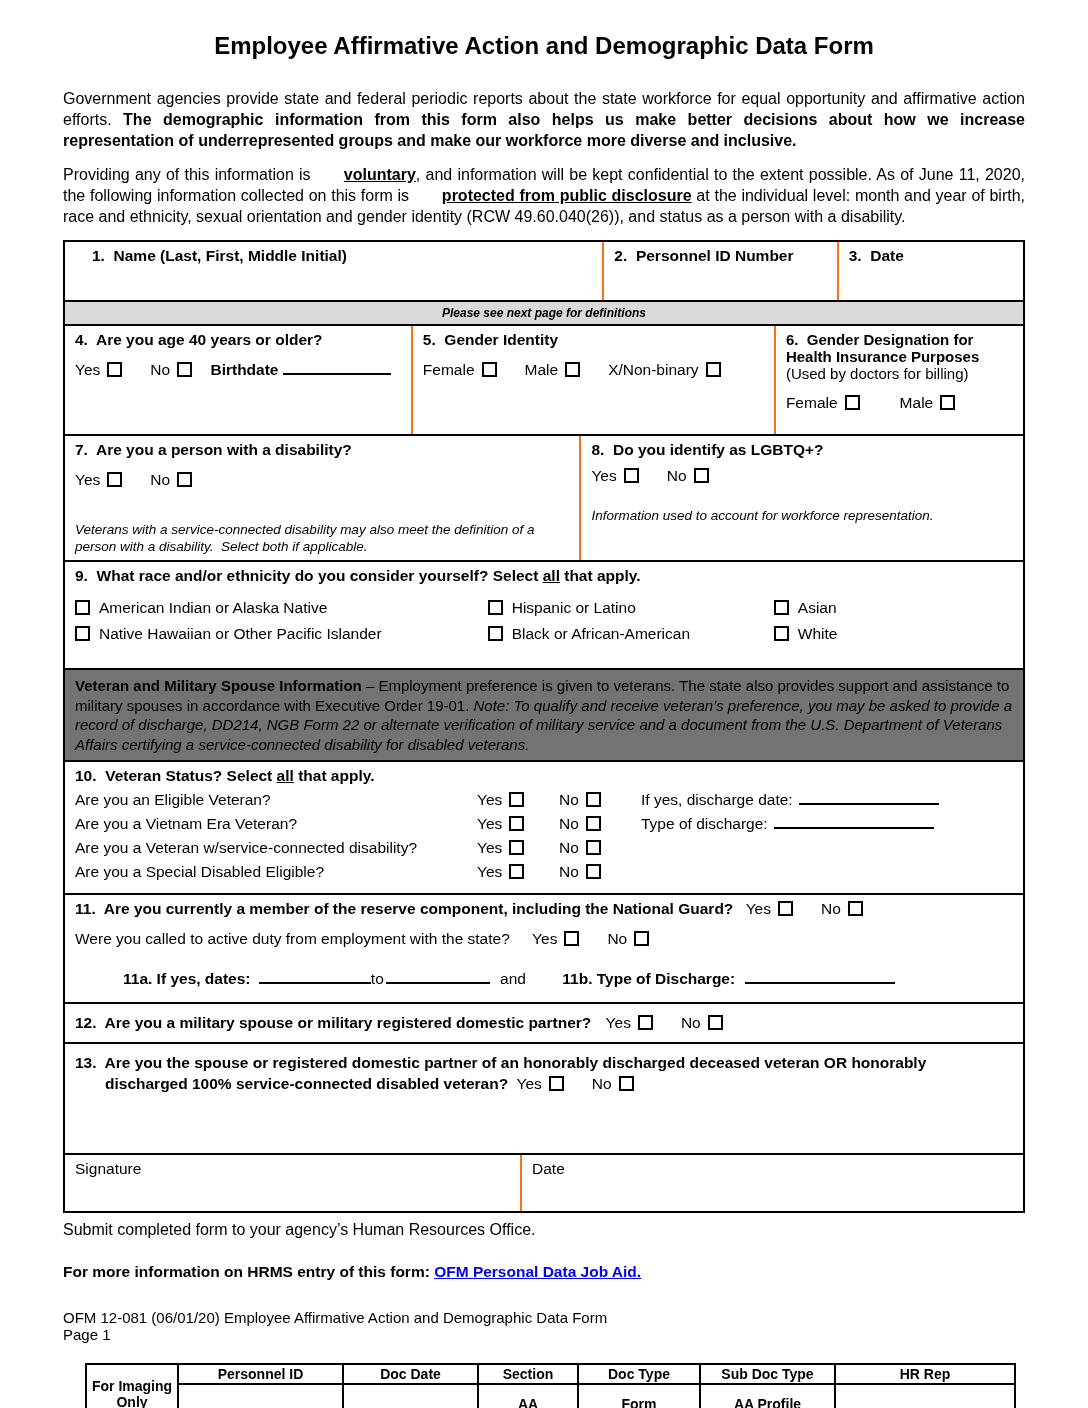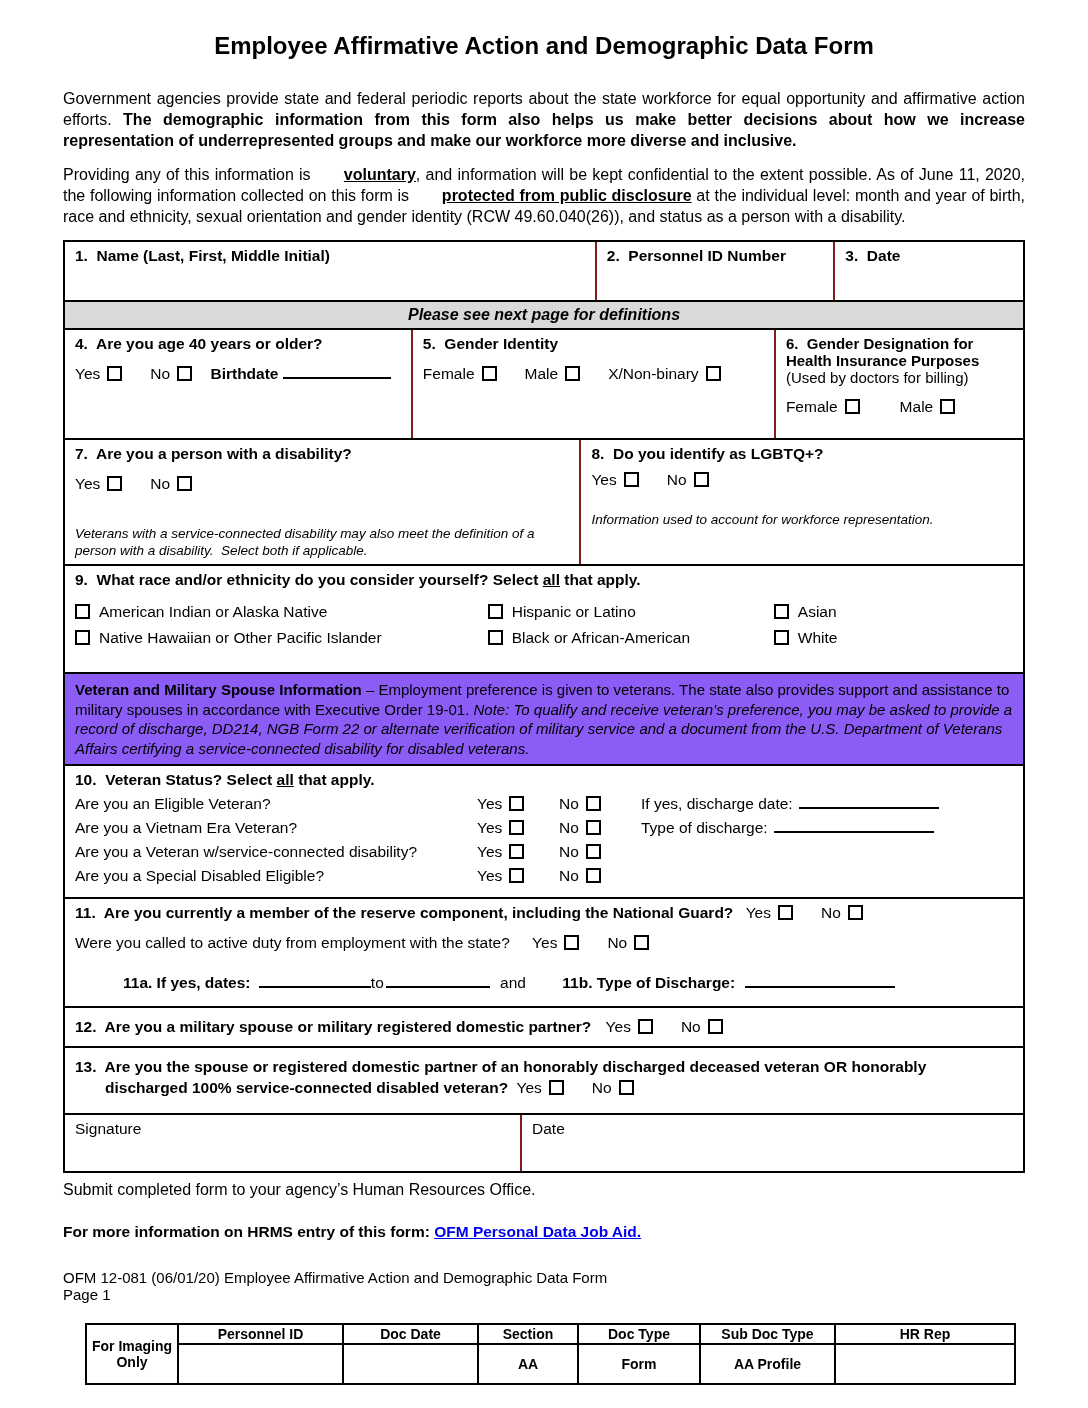--- a/index.html
+++ b/index.html
@@ -33,7 +33,7 @@
   .blank { display:inline-block; border-bottom:2px solid #000; height:14px; }
   .note { font-style:italic; font-size:13.5px; line-height:17px; margin-top:32px; white-space:pre-wrap; }
 
-  .r1 { min-height:58px; }
+  .r1 { min-height:58px;margin-left:17px; }
   .r1 .c-name { width:55.3%; } .r1 .c-pid { width:24.9%; } .r1 .c-date { width:19.8%; }
   .r3 { min-height:110px; }
   .r3 .c4 { width:36.1%; } .r3 .c5 { width:37.9%; } .r3 .c6 { width:26%; }

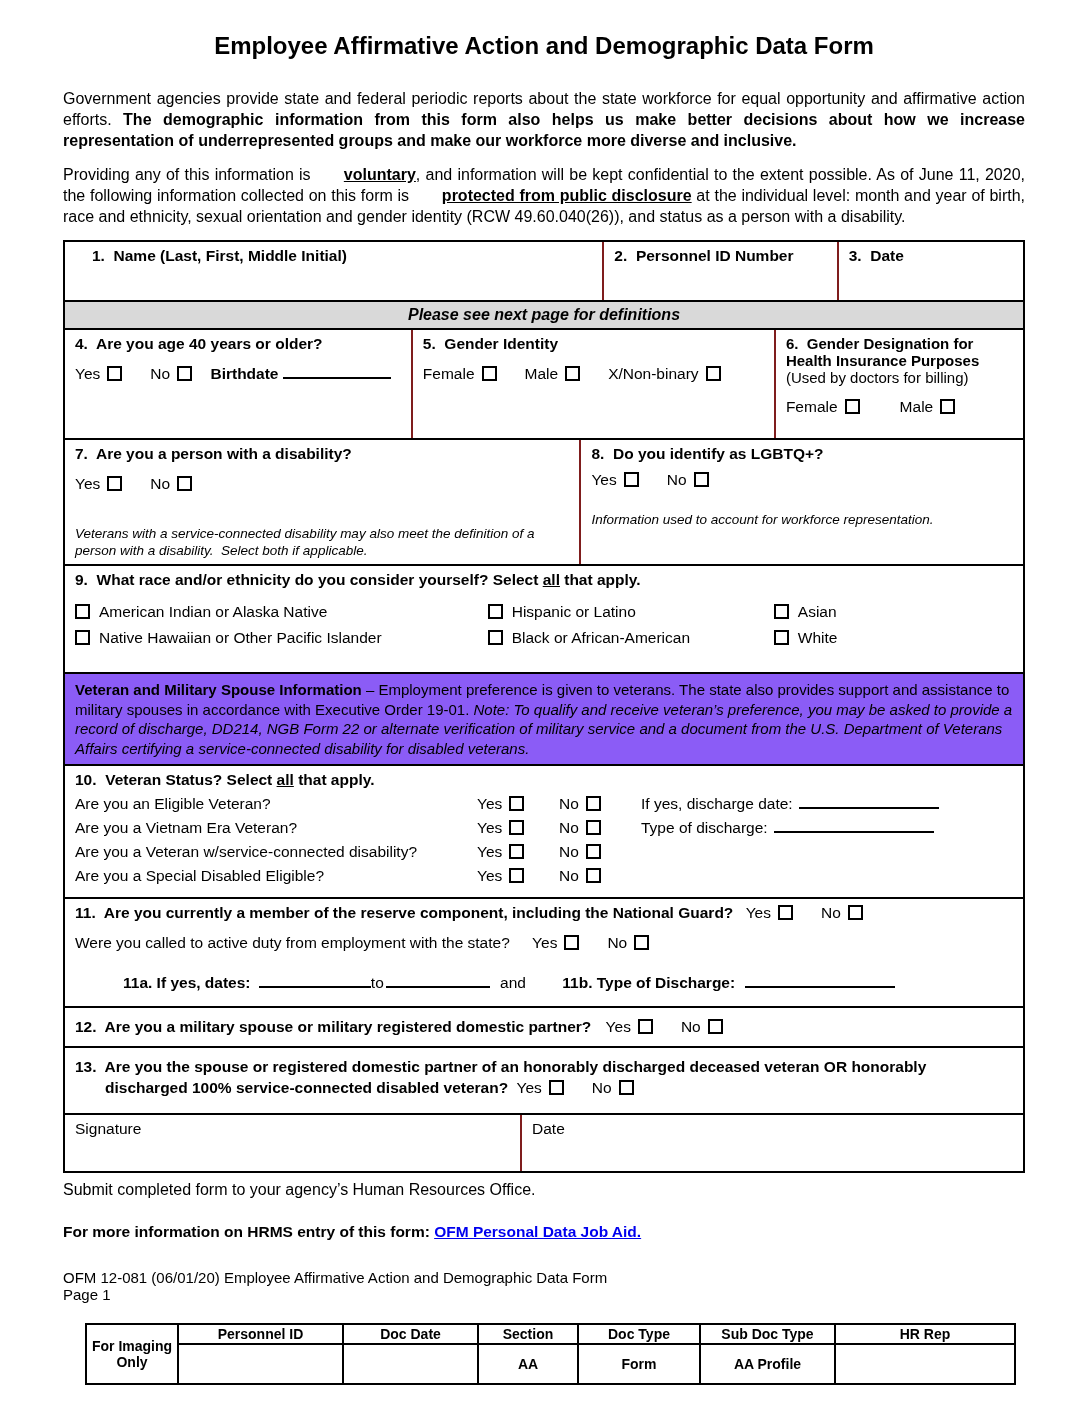--- a/index.html
+++ b/index.html
@@ -20,7 +20,7 @@
   .ftable { border:2.5px solid #000; margin-top:2px; }
   .frow { display:flex; border-top:2px solid #000; }
   .frow:first-child { border-top:none; }
-  .fcell { border-left:2px solid #7f1d1d; padding:5px 10px; }
+  .fcell { border-left:2px solid #f97316; padding:5px 10px; }
   .fcell:first-child { border-left:none; }
   .graybar { background:#d9d9d9; text-align:center; font-weight:bold; font-style:italic; padding:4px 2px; font-size:16px; }
   .grayblock { background:#8b5cf6; padding:6px 10px; font-size:15px; line-height:19.5px; text-align:left; }

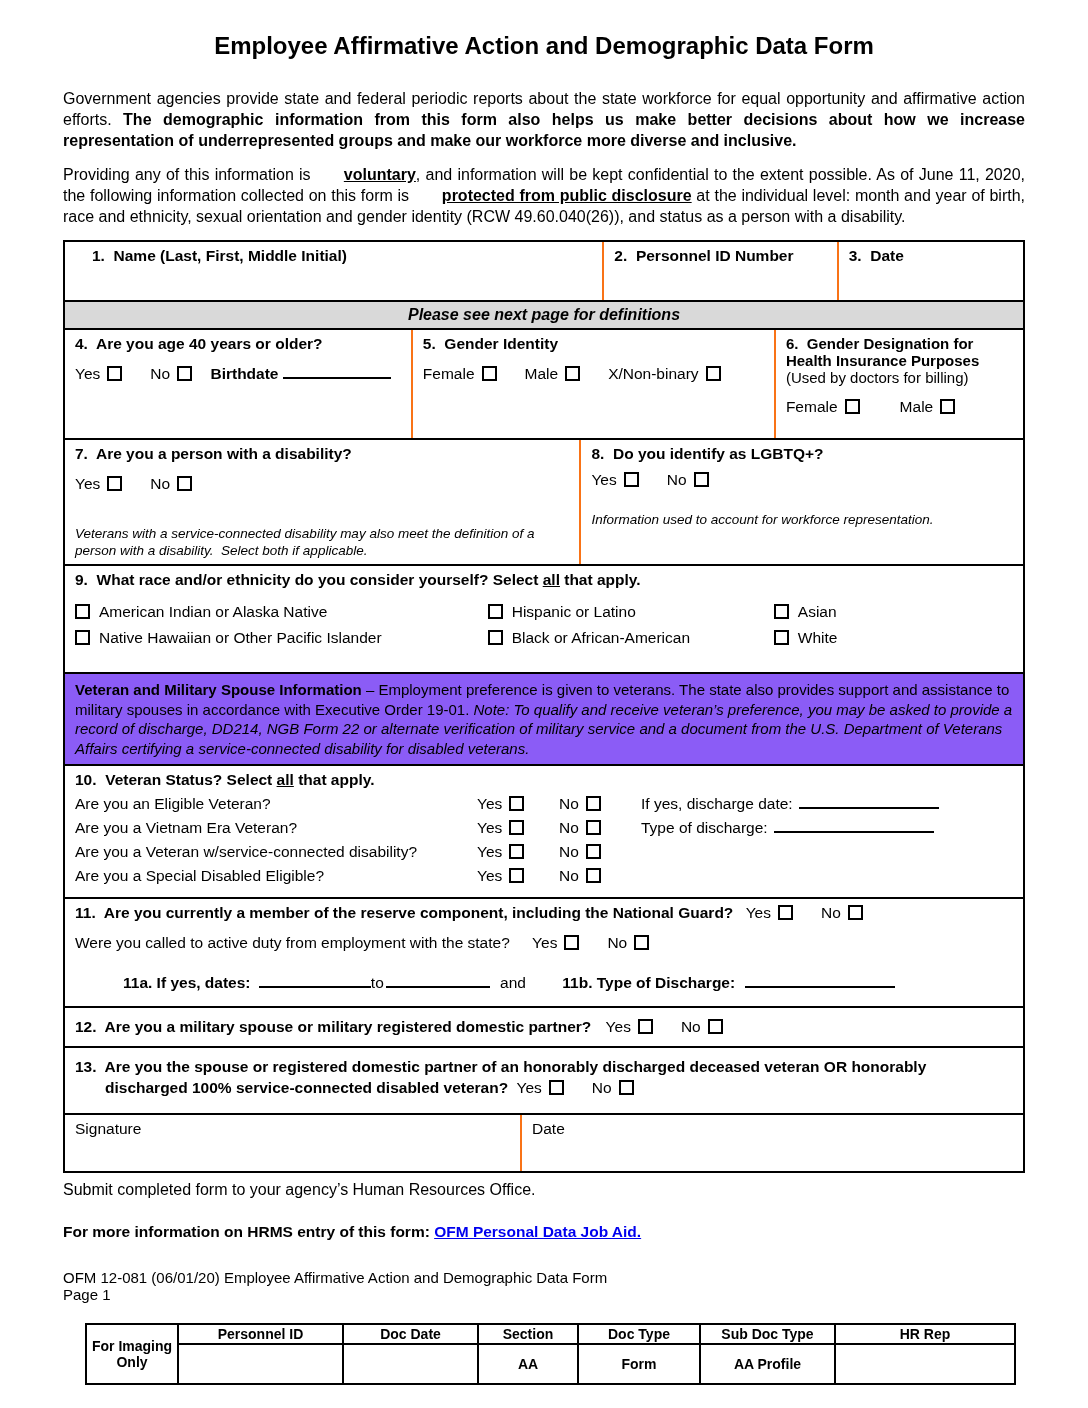--- a/index.html
+++ b/index.html
@@ -22,7 +22,7 @@
   .frow:first-child { border-top:none; }
   .fcell { border-left:2px solid #f97316; padding:5px 10px; }
   .fcell:first-child { border-left:none; }
-  .graybar { background:#d9d9d9; text-align:center; font-weight:bold; font-style:italic; padding:4px 2px; font-size:16px; }
+  .graybar { background:#d9d9d9; text-align:center; font-weight:bold; font-style:italic; padding:4px 2px; font-size:12px; }
   .grayblock { background:#8b5cf6; padding:6px 10px; font-size:15px; line-height:19.5px; text-align:left; }
   .qlabel { font-weight:bold; white-space:pre-wrap; }
   .qline { margin-top:12px; }

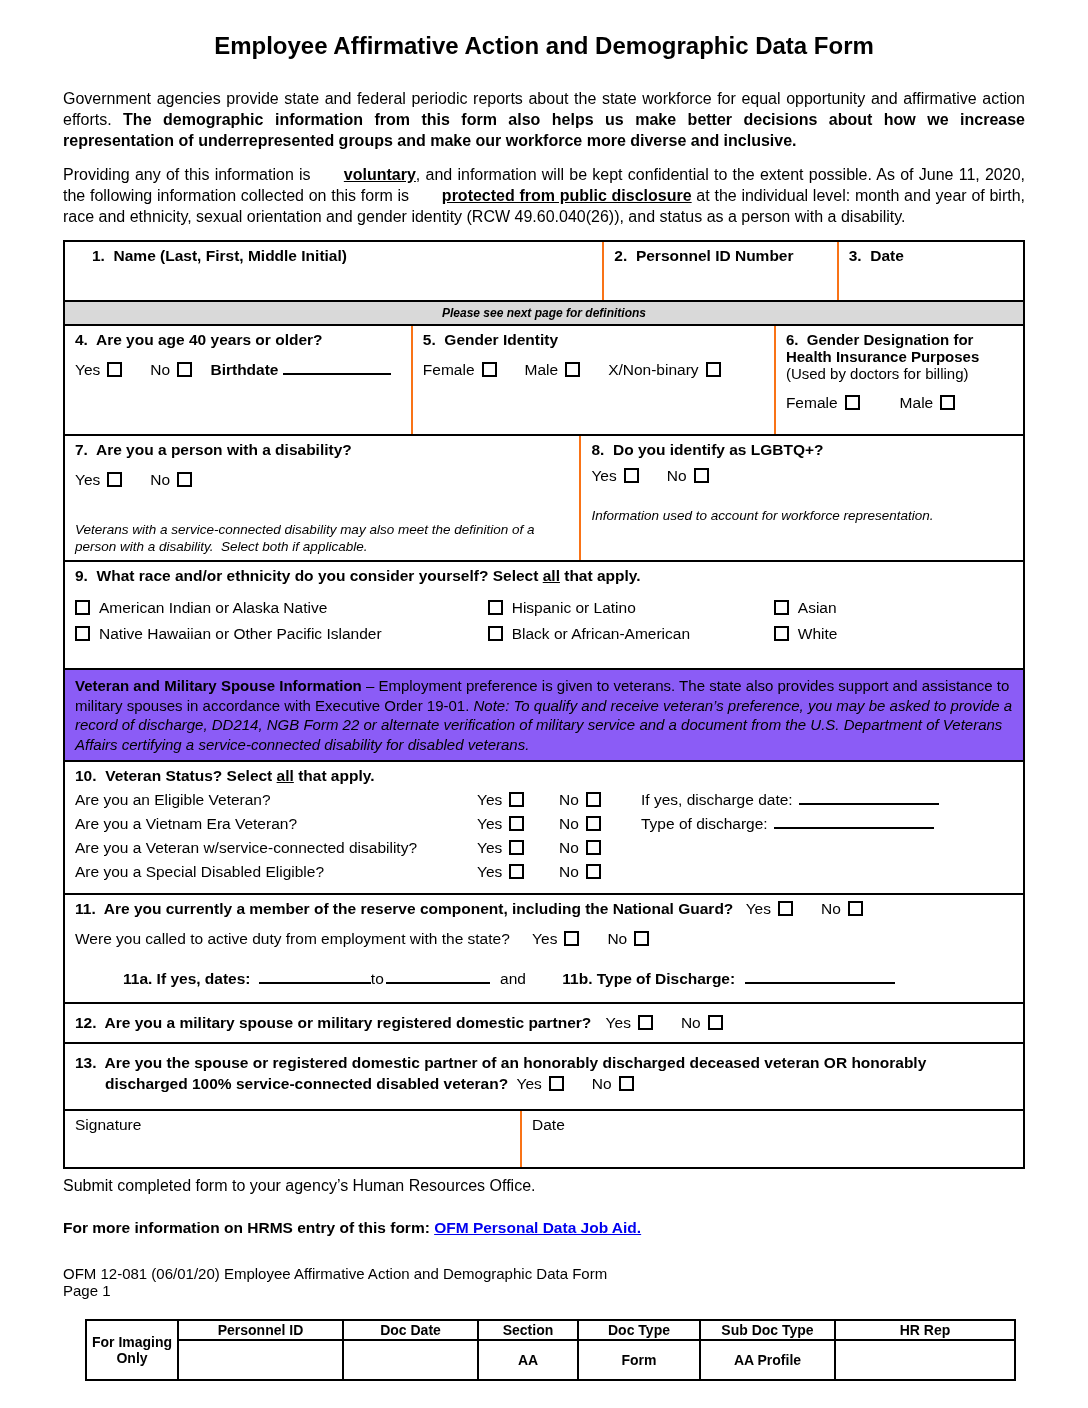--- a/index.html
+++ b/index.html
@@ -23,7 +23,7 @@
   .fcell { border-left:2px solid #f97316; padding:5px 10px; }
   .fcell:first-child { border-left:none; }
   .graybar { background:#d9d9d9; text-align:center; font-weight:bold; font-style:italic; padding:4px 2px; font-size:12px; }
-  .grayblock { background:#8b5cf6; padding:6px 10px; font-size:15px; line-height:19.5px; text-align:left; }
+  .grayblock { background:#737373; padding:6px 10px; font-size:15px; line-height:19.5px; text-align:left; }
   .qlabel { font-weight:bold; white-space:pre-wrap; }
   .qline { margin-top:12px; }
   .cb { display:inline-block; width:15px; height:15px; border:2px solid #000; background:#fff; vertical-align:-2px; margin-left:7px; }

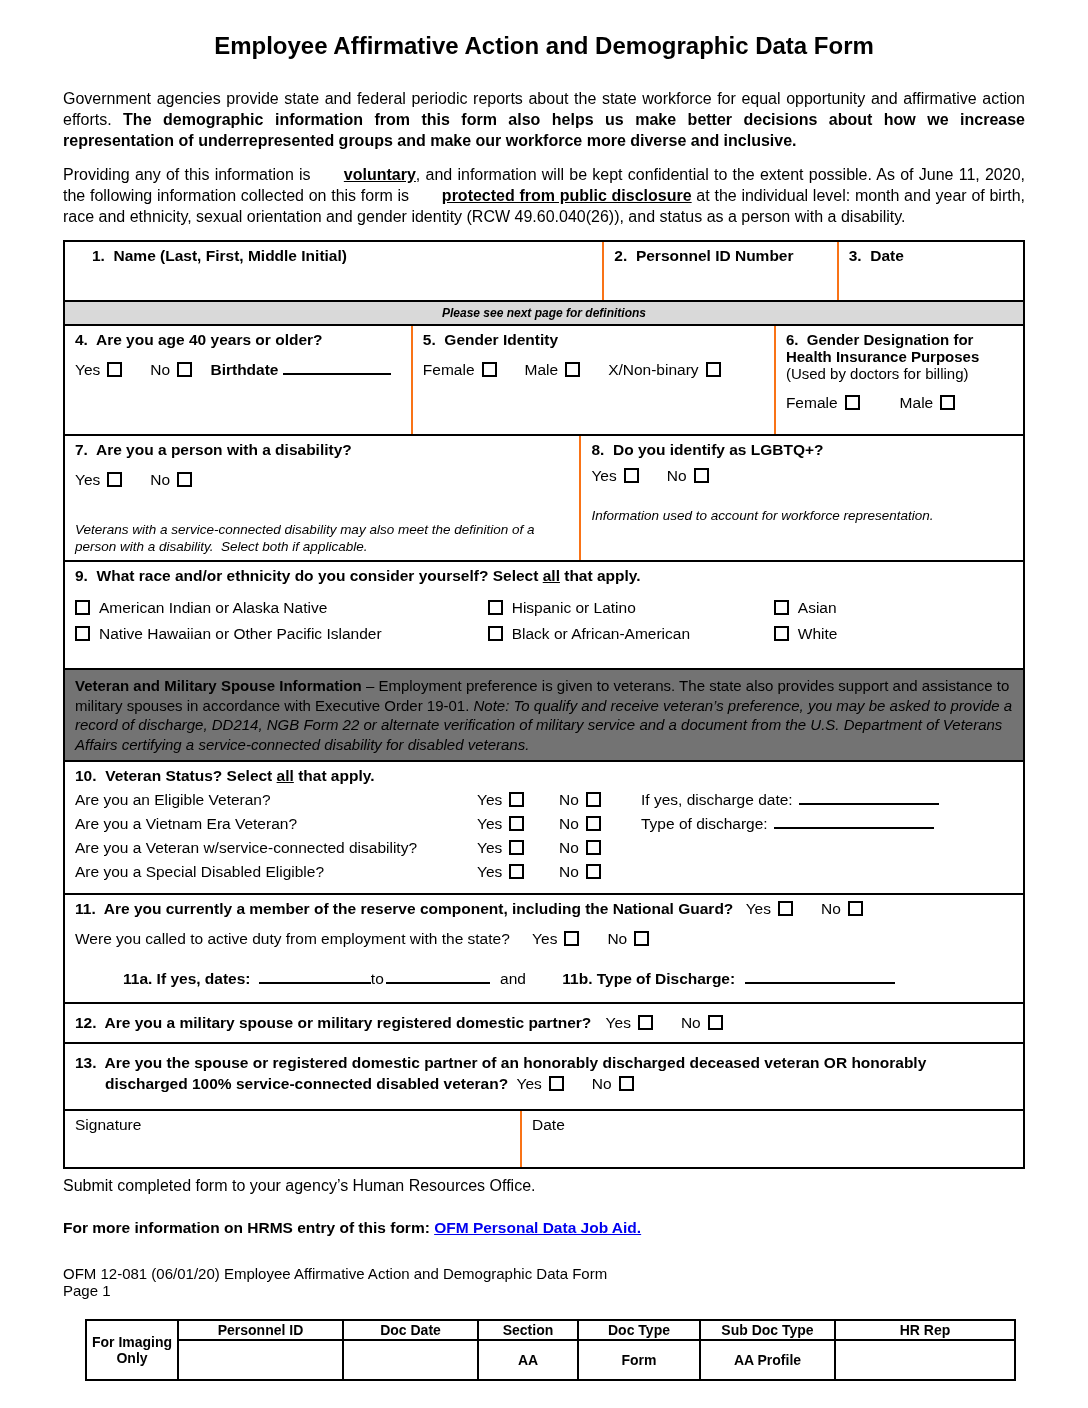--- a/index.html
+++ b/index.html
@@ -51,7 +51,7 @@
   .q10-q { width:402px; }
   .q10-yn { width:82px; }
 
-  .sig-row { min-height:58px; }
+  .sig-row { min-height:58px;margin-top:44px; }
   .sig-row .c-sig { width:47.5%; } .sig-row .c-sdate { width:52.5%; }
 
   .submit-note { margin-top:8px; font-size:16px; }

